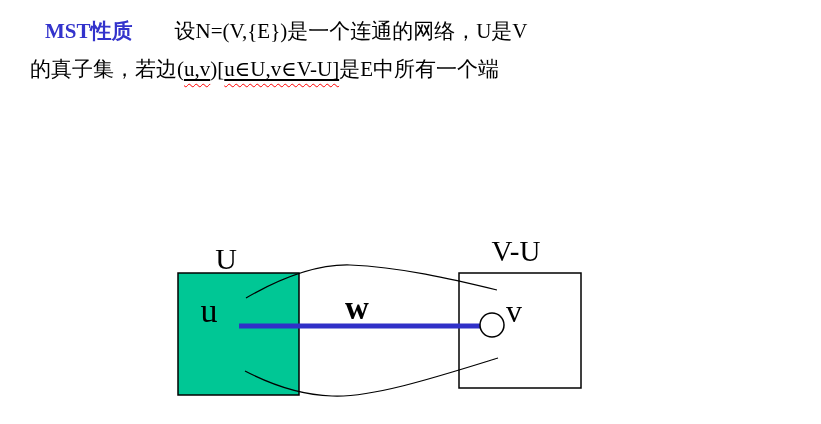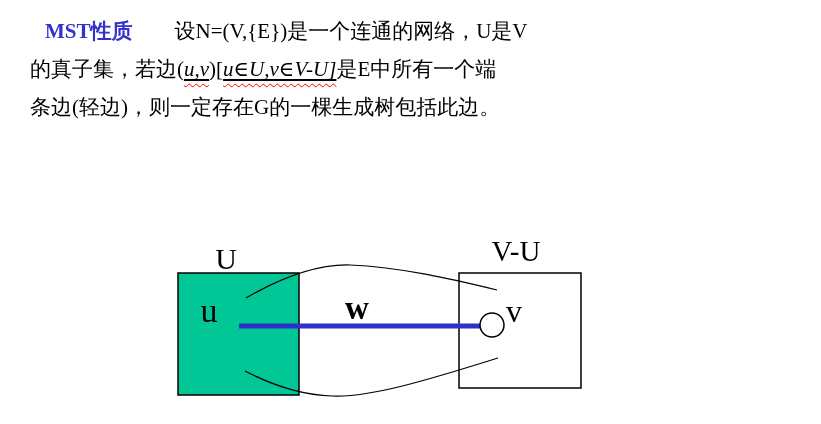--- a/index.html
+++ b/index.html
@@ -36,7 +36,6 @@
     text-decoration-color: var(--squiggle_red, #ff0000);
     text-decoration-thickness: 1px;
     text-underline-offset: 7px;
-    font-style: italic;
   }
   .solid-underline {
     text-decoration-line: underline;

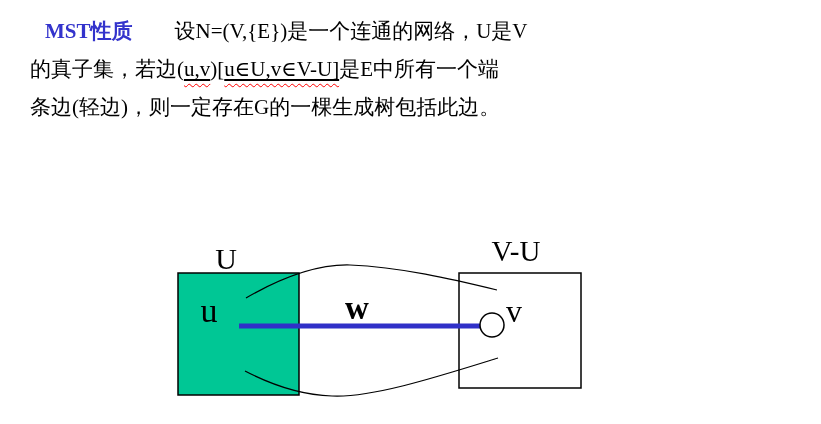--- a/index.html
+++ b/index.html
@@ -69,7 +69,6 @@
     <div class="text-line">
       <span>的真子集，若边(</span><span class="squiggle"><span class="solid-underline">u,v</span></span><span>)[</span><span class="squiggle"><span class="solid-underline">u∈U,v∈V-U]</span></span><span>是E中所有一个端</span>
     </div>
-    <div class="text-line">条边(轻边)，则一定存在G的一棵生成树包括此边。</div>
   </div>
 
   <svg class="diagram-svg" viewBox="0 0 821 424" xmlns="http://www.w3.org/2000/svg">

